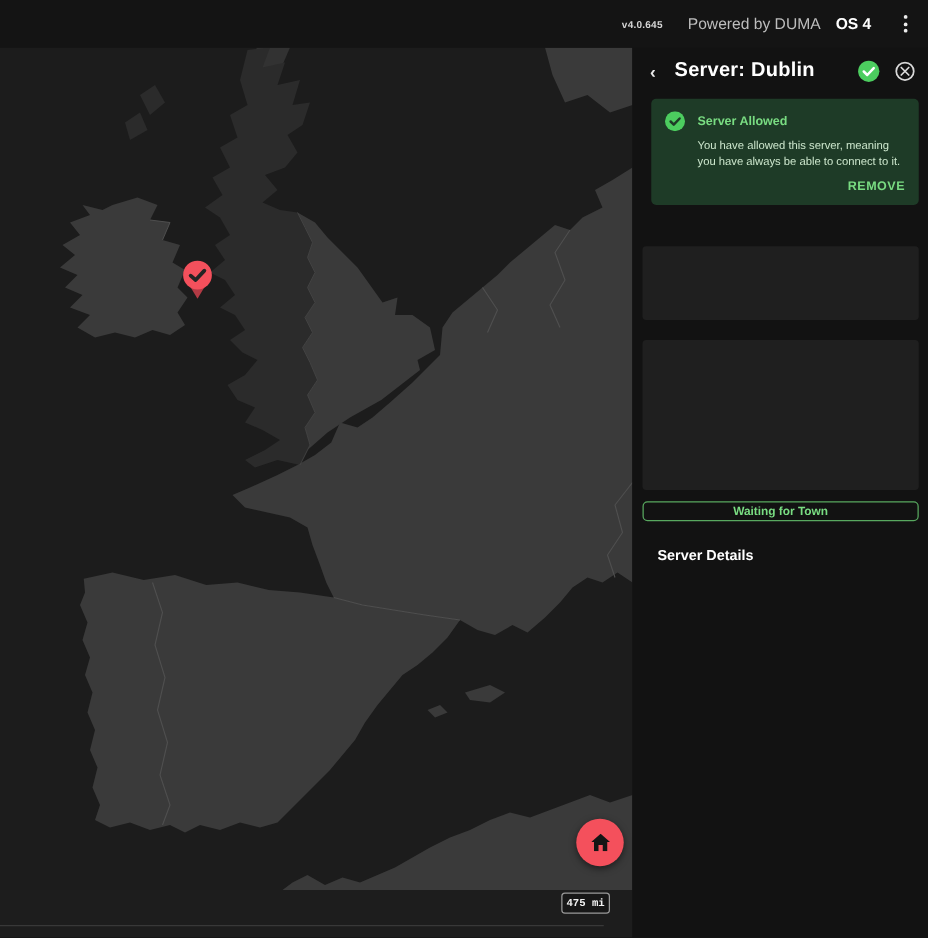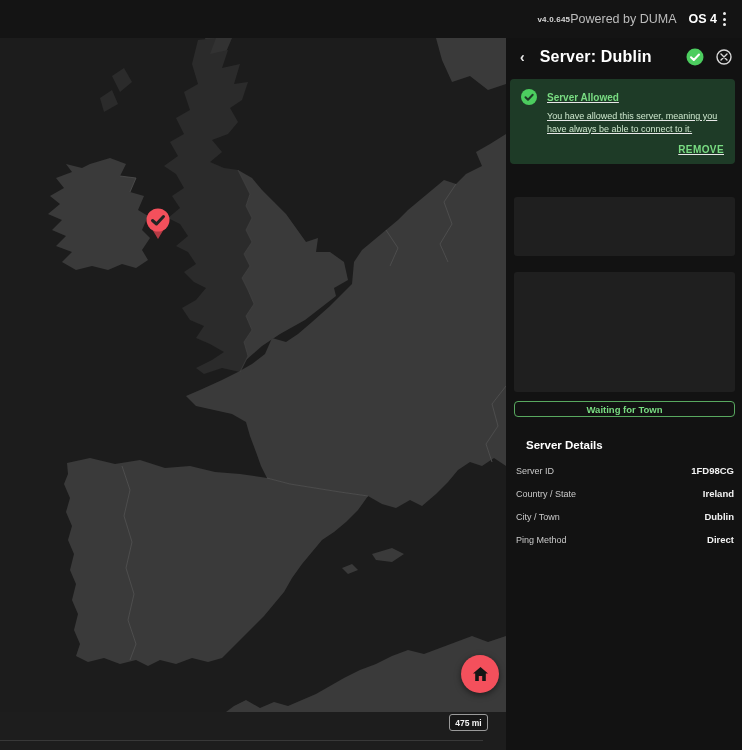--- a/index.html
+++ b/index.html
@@ -24,7 +24,7 @@
 
   
   .topbar{position:absolute;left:0;top:0;width:742px;height:38px;background:var(--topbar-bg);
-    display:flex;align-items:center;justify-content:flex-end;padding-right:10px;z-index:5;}
+    display:flex;align-items:center;justify-content:flex-end;gap:20px;padding-right:10px;z-index:5;}
   .version{font-size:8px;font-weight:bold;color:#d6d6d6;letter-spacing:.2px;}
   .powered{font-size:12.5px;color:#bdbdbd;}
   .powered b{color:#ffffff;font-weight:bold;padding-left:12px;}

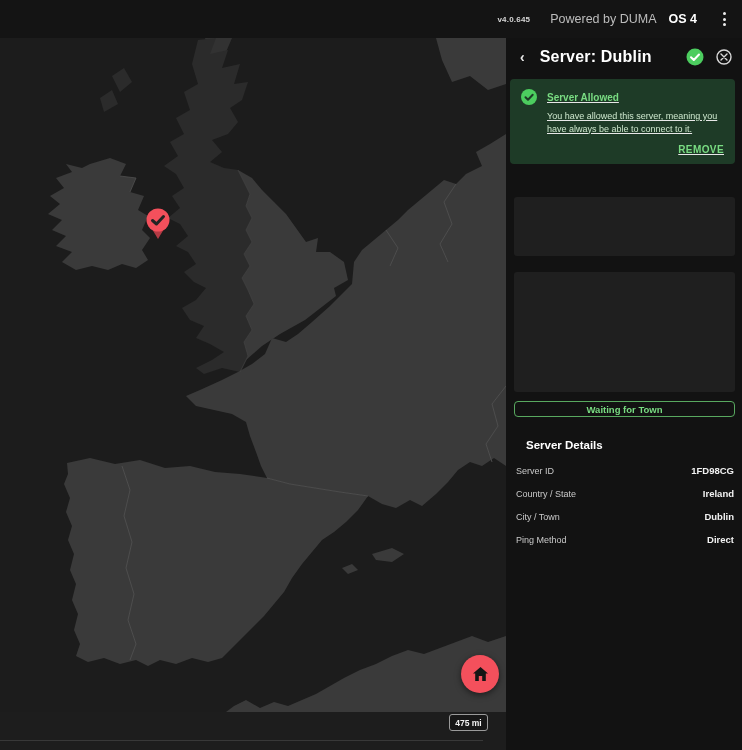--- a/index.html
+++ b/index.html
@@ -53,7 +53,7 @@
   .hdr-icons{display:flex;align-items:center;gap:12px;}
   .hdr-icons svg{display:block;cursor:pointer;}
 
-  .alert{margin:3px 7px 0 4px;background:var(--alert-bg);border-radius:4px;padding:10px 11px 9px 11px;text-decoration:underline;}
+  .alert{margin:3px 7px 0 15px;background:var(--alert-bg);border-radius:4px;padding:10px 11px 9px 11px;}
   .alert-head{display:flex;align-items:center;gap:10px;}
   .alert-title{font-size:10px;font-weight:bold;color:var(--green-text);}
   .alert-body{margin:5px 0 0 26px;font-size:9px;line-height:1.4;color:var(--alert-body-text);max-width:196px;}

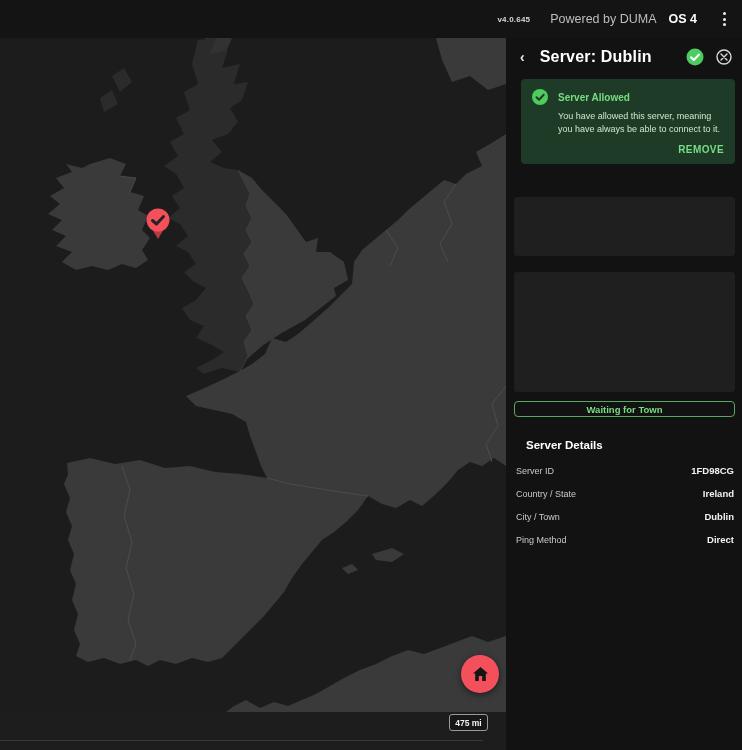--- a/index.html
+++ b/index.html
@@ -209,24 +209,6 @@
 
     <div class="details">
       <div class="details-heading">Server Details</div>
-      <div class="detail-rows">
-        <div class="detail-row">
-          <span class="detail-label">Server ID</span>
-          <span class="detail-value">1FD98CG</span>
-        </div>
-        <div class="detail-row">
-          <span class="detail-label">Country / State</span>
-          <span class="detail-value">Ireland</span>
-        </div>
-        <div class="detail-row">
-          <span class="detail-label">City / Town</span>
-          <span class="detail-value">Dublin</span>
-        </div>
-        <div class="detail-row">
-          <span class="detail-label">Ping Method</span>
-          <span class="detail-value">Direct</span>
-        </div>
-      </div>
     </div>
 
   </div>

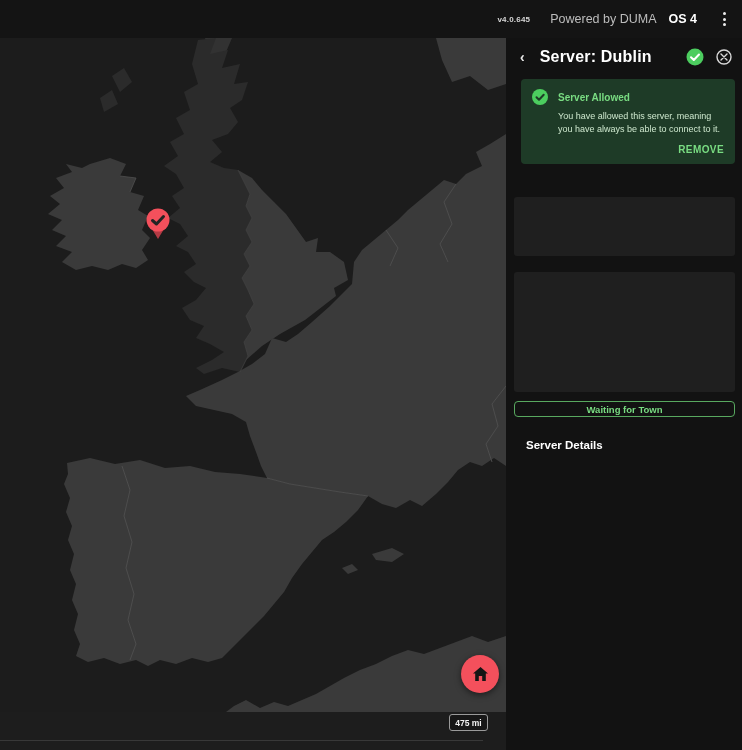--- a/index.html
+++ b/index.html
@@ -41,7 +41,7 @@
   .map-footer{position:absolute;left:0;top:712px;width:506px;height:38px;background:var(--footer-bg);}
   .scale-box{position:absolute;left:449px;top:2px;width:39px;height:17px;border:1px solid #9a9a9a;
     border-radius:3px;display:flex;align-items:center;justify-content:center;
-    font-size:8.5px;font-weight:bold;color:#f2f2f2;background:rgba(20,20,20,.6);}
+    font-size:8.5px;font-weight:bold;color:#f2f2f2;background:rgba(20,20,20,.6);font-family:Liberation Mono, monospace;}
   .footer-line{position:absolute;left:0;top:28px;width:483px;height:1px;background:#383838;}
 
   

